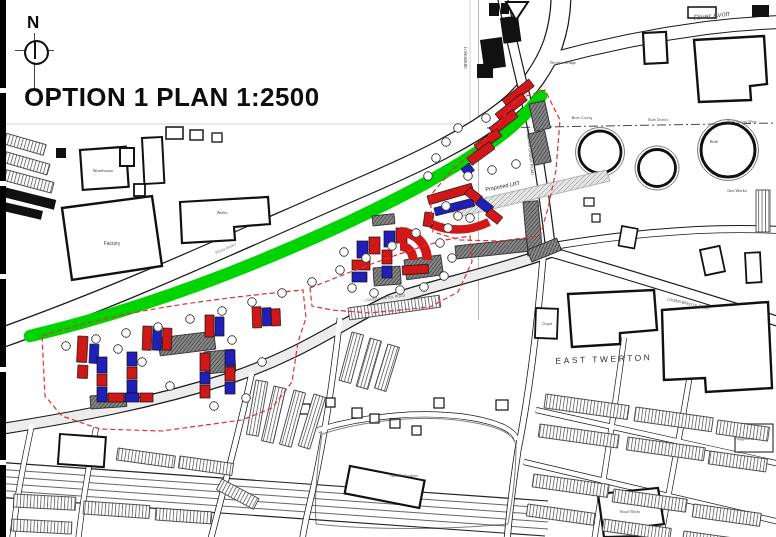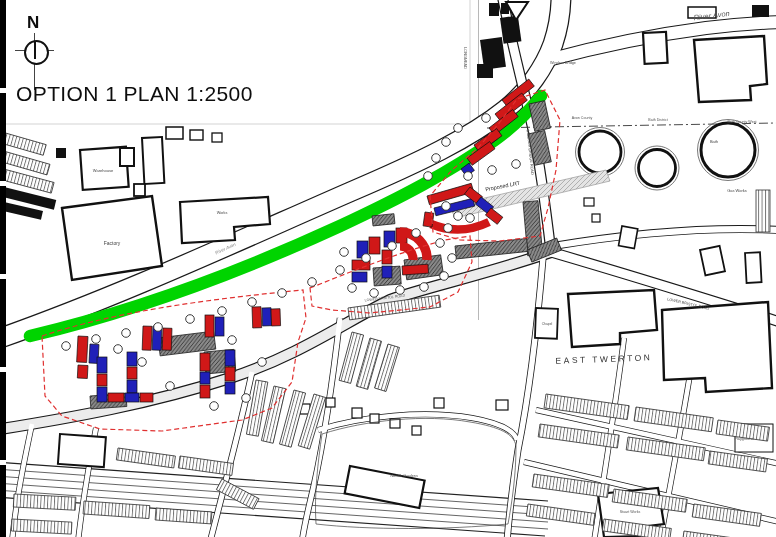--- a/index.html
+++ b/index.html
@@ -13,7 +13,7 @@
         background:repeating-linear-gradient(180deg,#000 0 88px,#fff 88px 93px);}
   svg{position:absolute;left:0;top:0;}
   svg text{font-family:"Liberation Sans",sans-serif;}
-  .title{position:absolute;left:16px;top:82px;margin:0;font-size:21px;font-weight:normal;
+  .title{position:absolute;left:24px;top:82px;margin:0;font-size:26px;font-weight:bold;
          letter-spacing:.4px;color:#0d0d0d;}
   .compass{position:absolute;left:0;top:0;width:70px;height:95px;}
   .compass-n{position:absolute;left:27px;top:13px;font-size:17px;font-weight:bold;color:#0d0d0d;}

